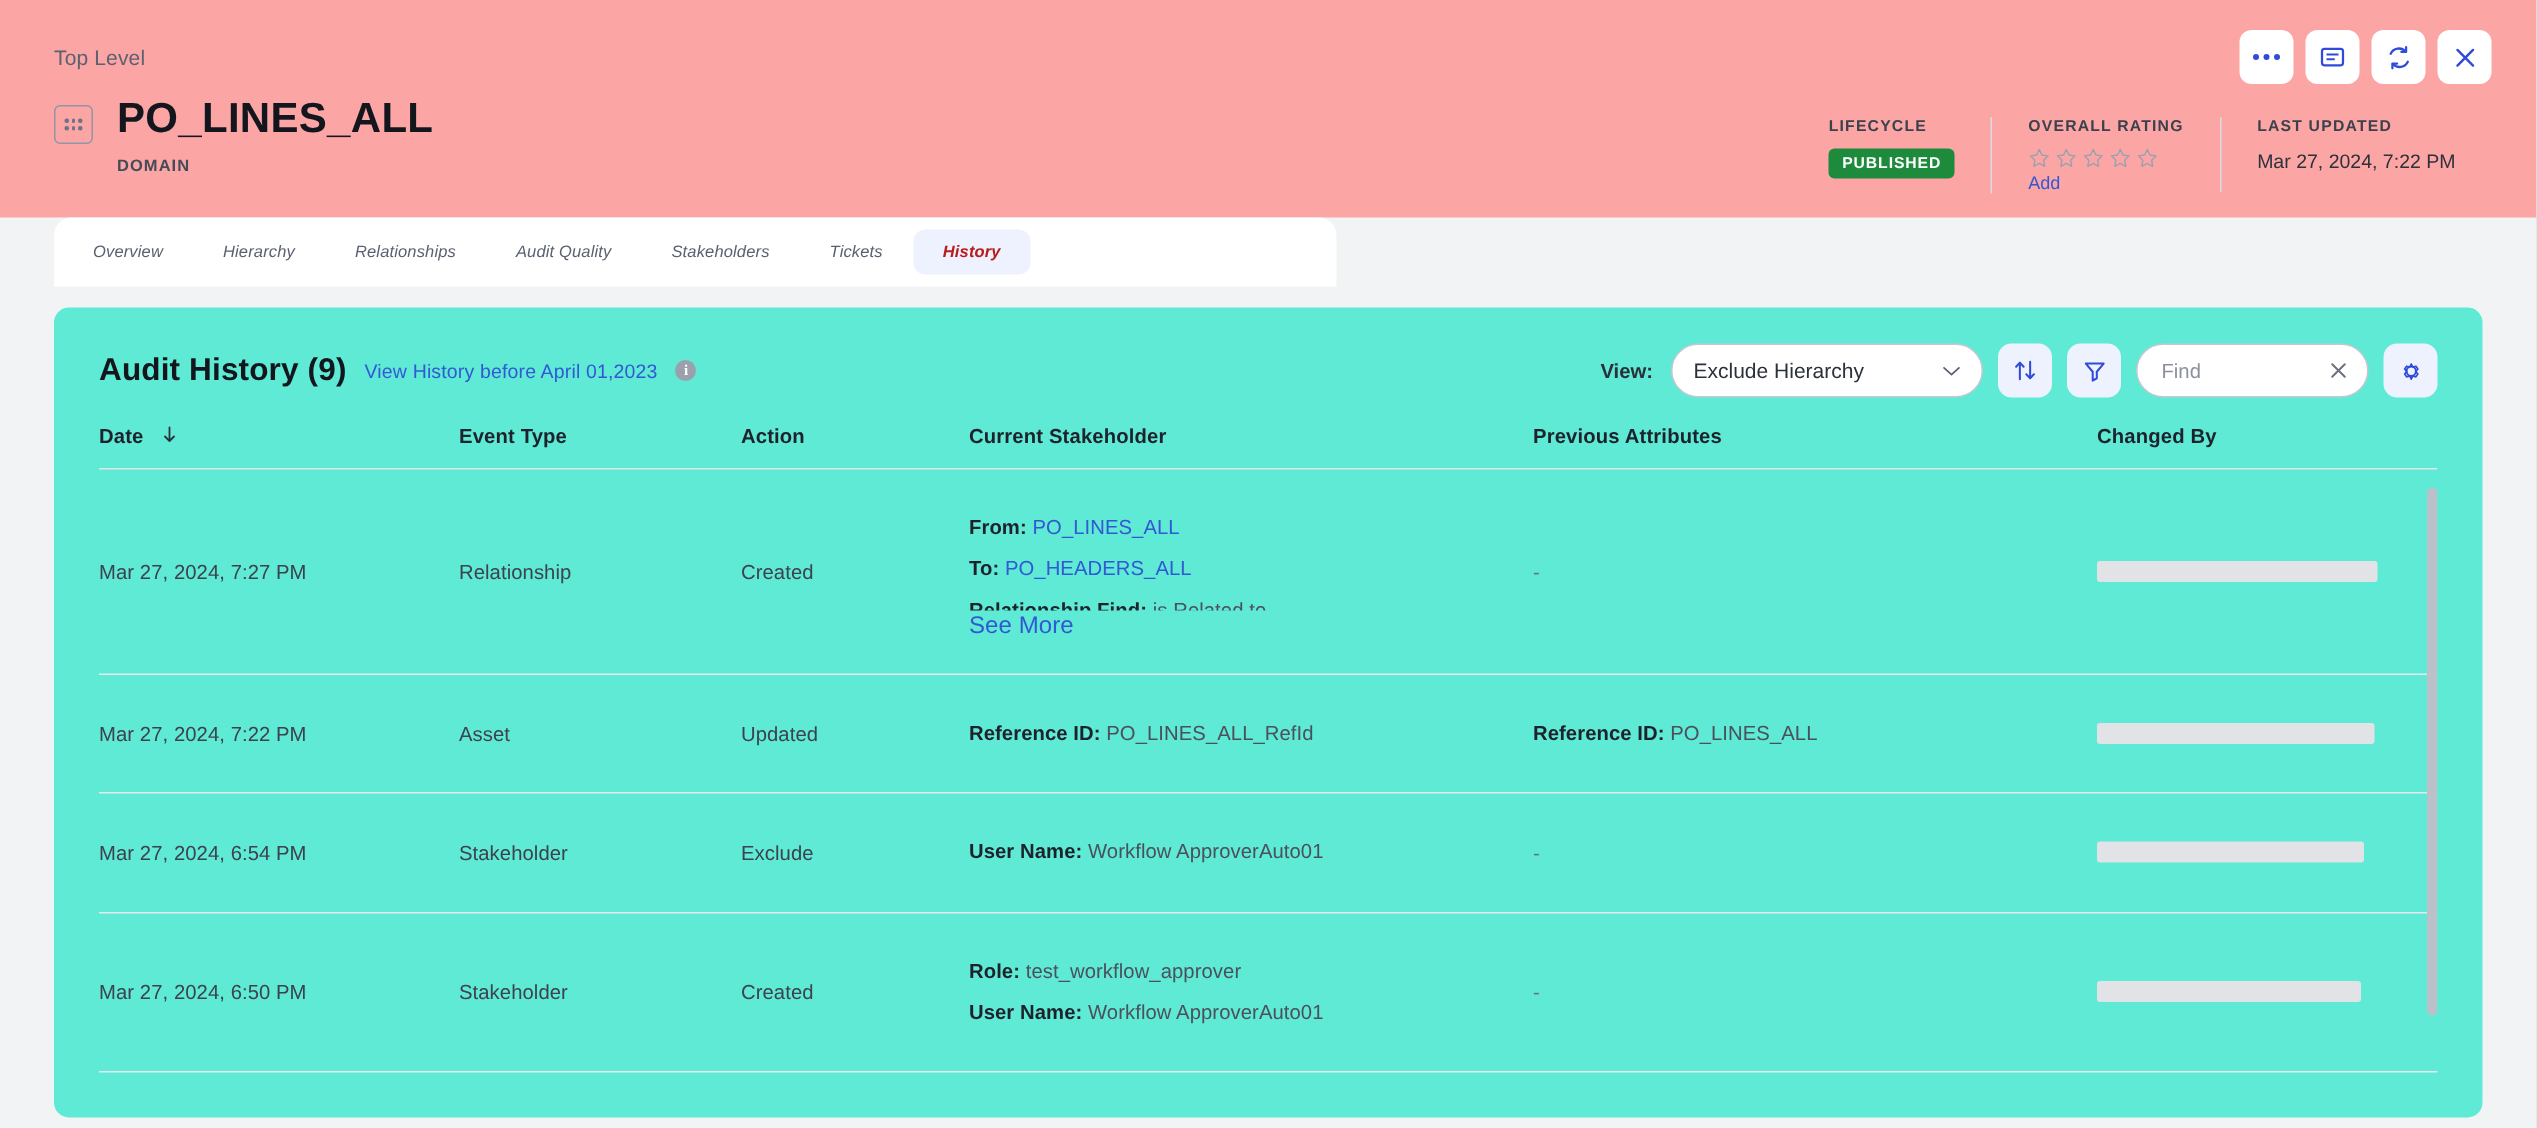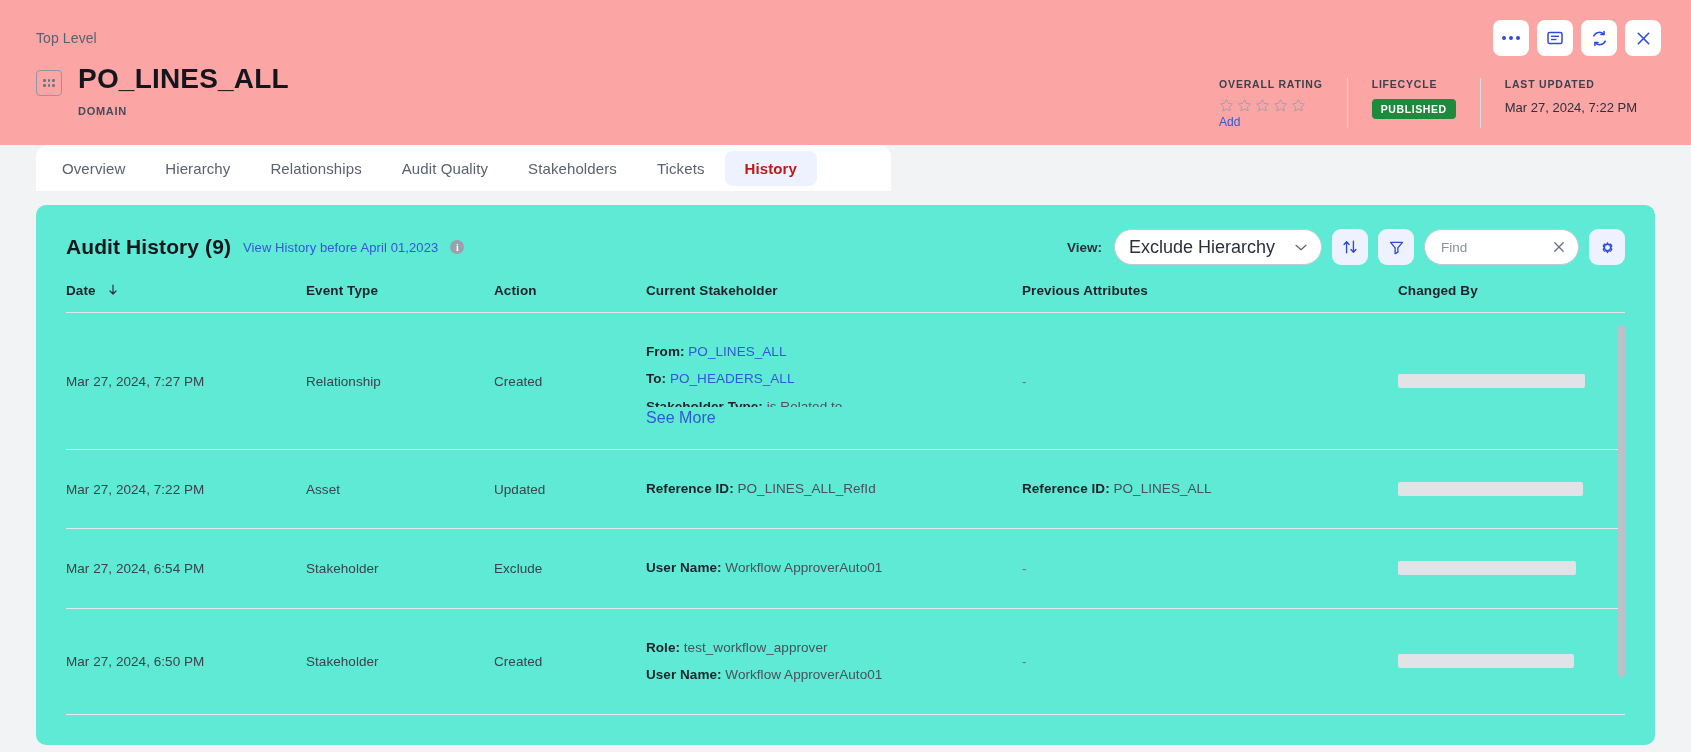--- a/index.html
+++ b/index.html
@@ -395,6 +395,11 @@
   <div class="meta-strip">
 
     <div class="meta-cell">
+      <div class="meta-label">LIFECYCLE</div>
+      <span class="badge-published">PUBLISHED</span>
+    </div>
+
+    <div class="meta-cell">
       <div class="meta-label">OVERALL RATING</div>
       <div class="stars">
         <svg class="star" viewBox="0 0 24 24">
@@ -414,11 +419,6 @@
           </svg>
       </div>
       <span class="add-link">Add</span>
-    </div>
-
-    <div class="meta-cell">
-      <div class="meta-label">LIFECYCLE</div>
-      <span class="badge-published">PUBLISHED</span>
     </div>
 
     <div class="meta-cell">

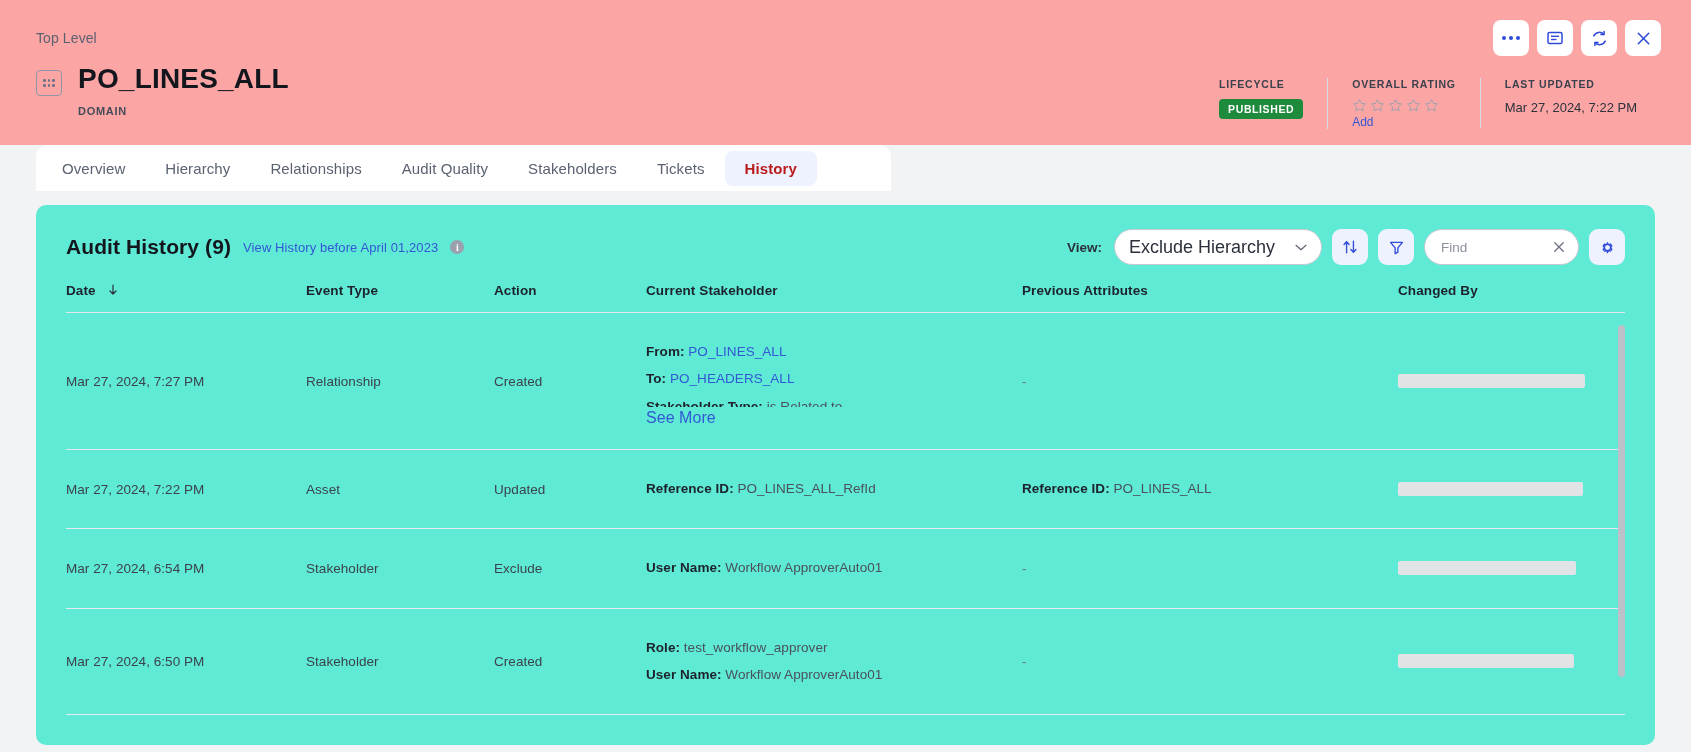--- a/index.html
+++ b/index.html
@@ -160,12 +160,13 @@
   }
   .tab {
     padding: 9px 20px;
-    font-size: 15px;
+    font-size: 11px;
     color: #5a6170;
     border-radius: 8px;
     cursor: pointer;
     white-space: nowrap;
     letter-spacing: .1px;
+    font-style: italic;
   }
   .tab.active {
     background: #eef1fe;

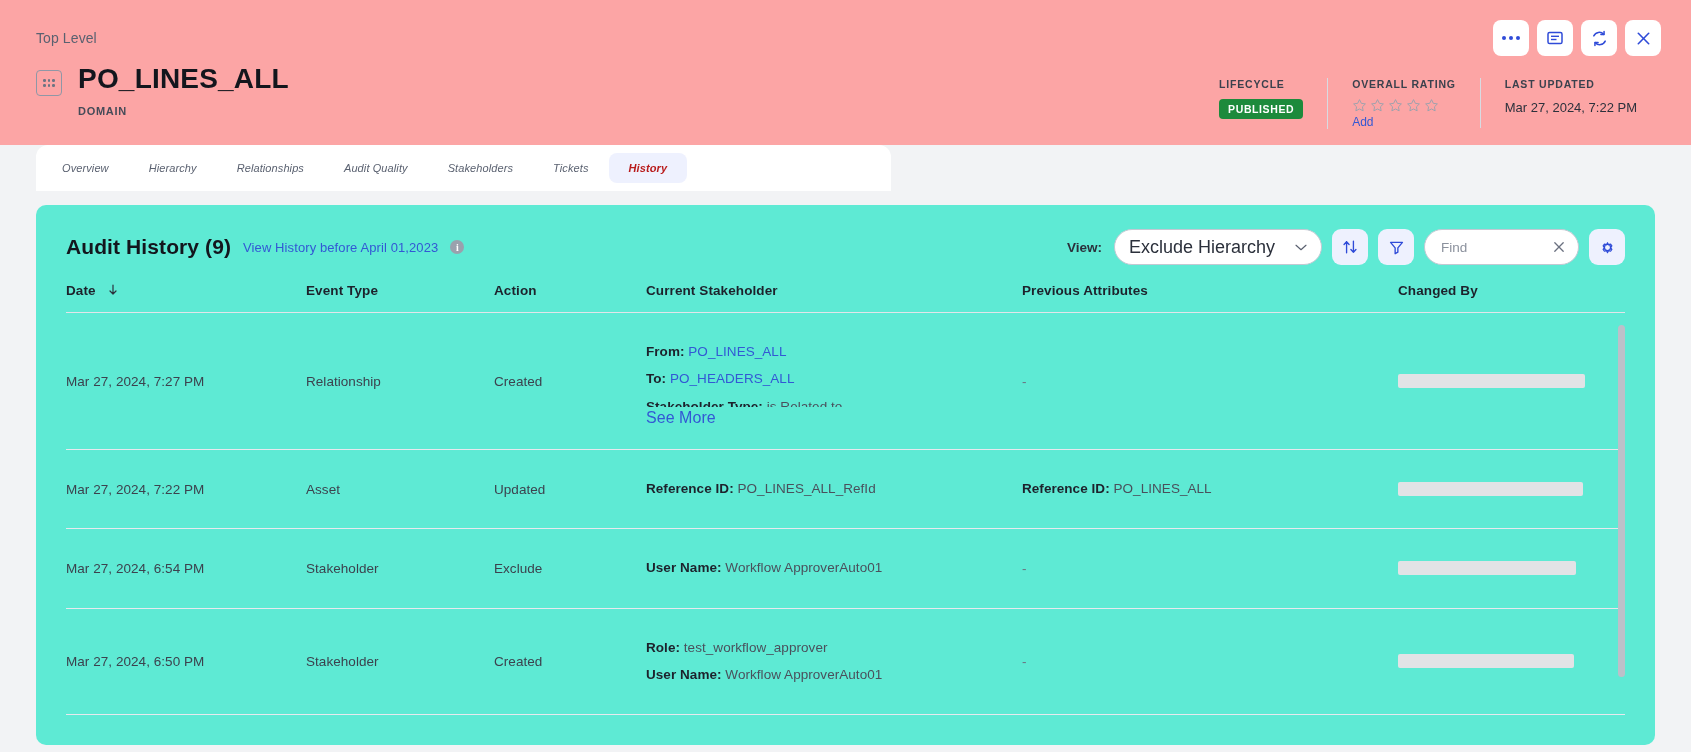--- a/index.html
+++ b/index.html
@@ -225,7 +225,7 @@
     border-radius: 18px;
     display: flex; align-items: center;
     padding: 0 14px;
-    font-size: 18px;
+    font-size: 14px;
     color: #2b303b;
     cursor: pointer;
     background: #fff;

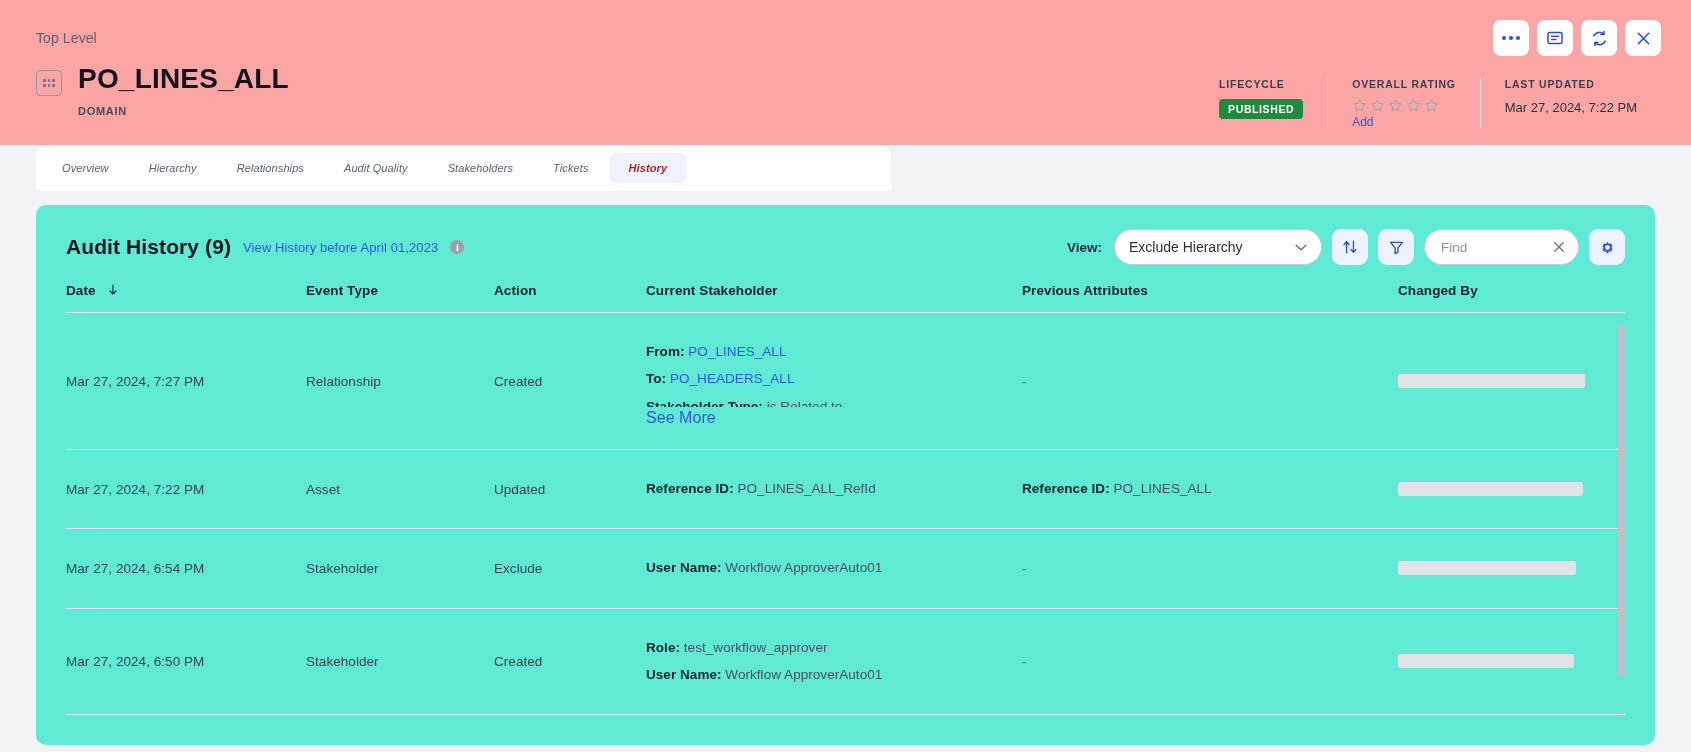--- a/index.html
+++ b/index.html
@@ -514,7 +514,7 @@
             <td class="attr-cell"><div class="attr-stack">
                 <div class="attr-line"><span class="attr-key">From:</span> <span class="attr-link">PO_LINES_ALL</span></div>
                 <div class="attr-line"><span class="attr-key">To:</span> <span class="attr-link">PO_HEADERS_ALL</span></div>
-                <div class="attr-line"><span class="attr-key">Stakeholder Type:</span> <span class="attr-val">is Related to</span></div>
+                <div class="attr-line"><span class="attr-key">Relationship Find:</span> <span class="attr-val">is Related to</span></div>
               </div><span class="see-more">See More</span></td>
             <td class="attr-cell"><span class="dash">-</span></td>
             <td>

